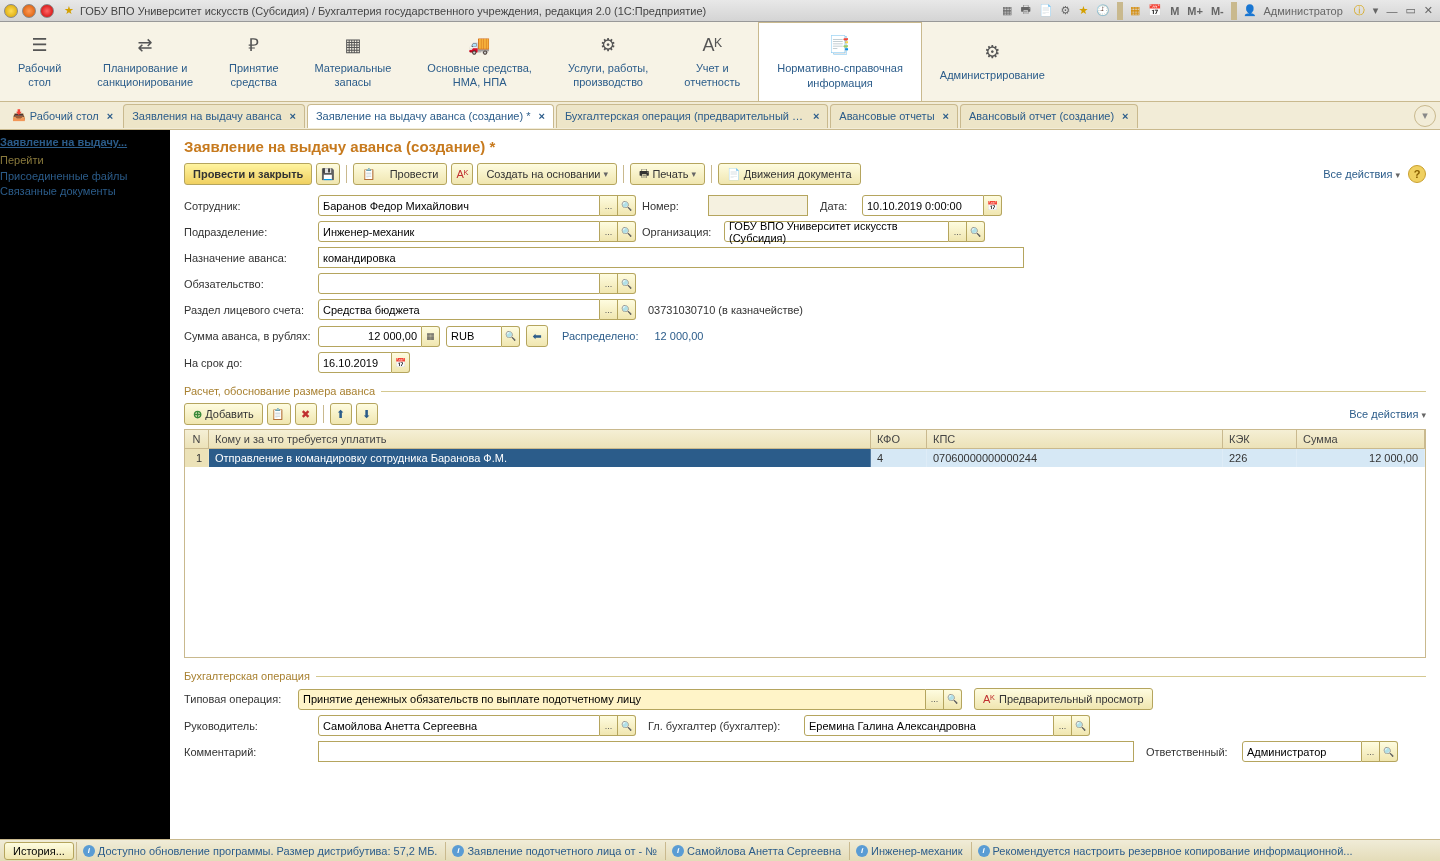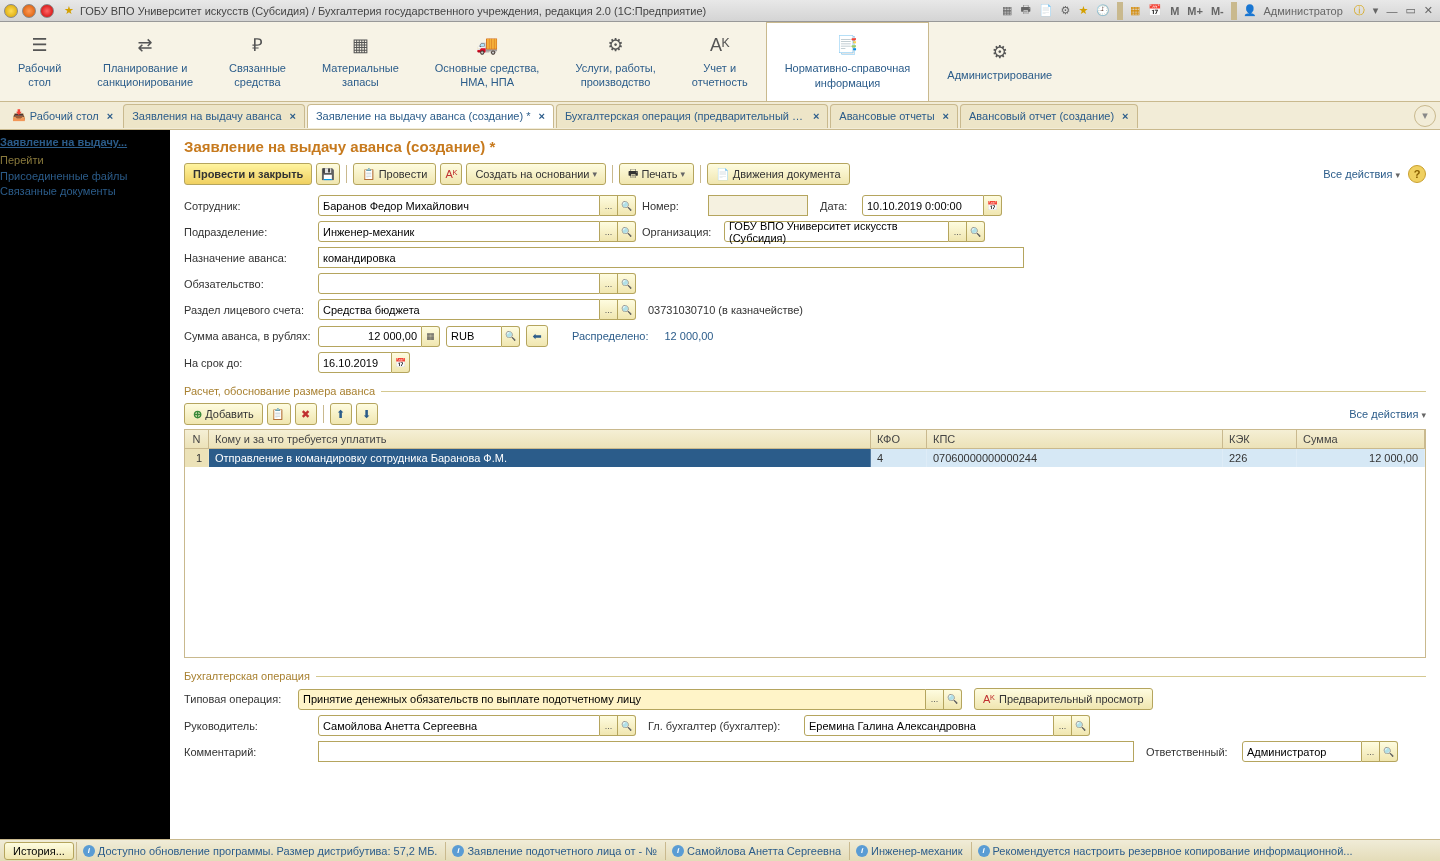--- a/index.html
+++ b/index.html
@@ -108,7 +108,7 @@
     </div>
   <div class="nav-item">
       <span class="nav-icon">₽</span>
-      <span style="white-space:pre-line">Связанные
+      <span style="white-space:pre-line">Принятие
 средства</span>
     </div>
   <div class="nav-item">

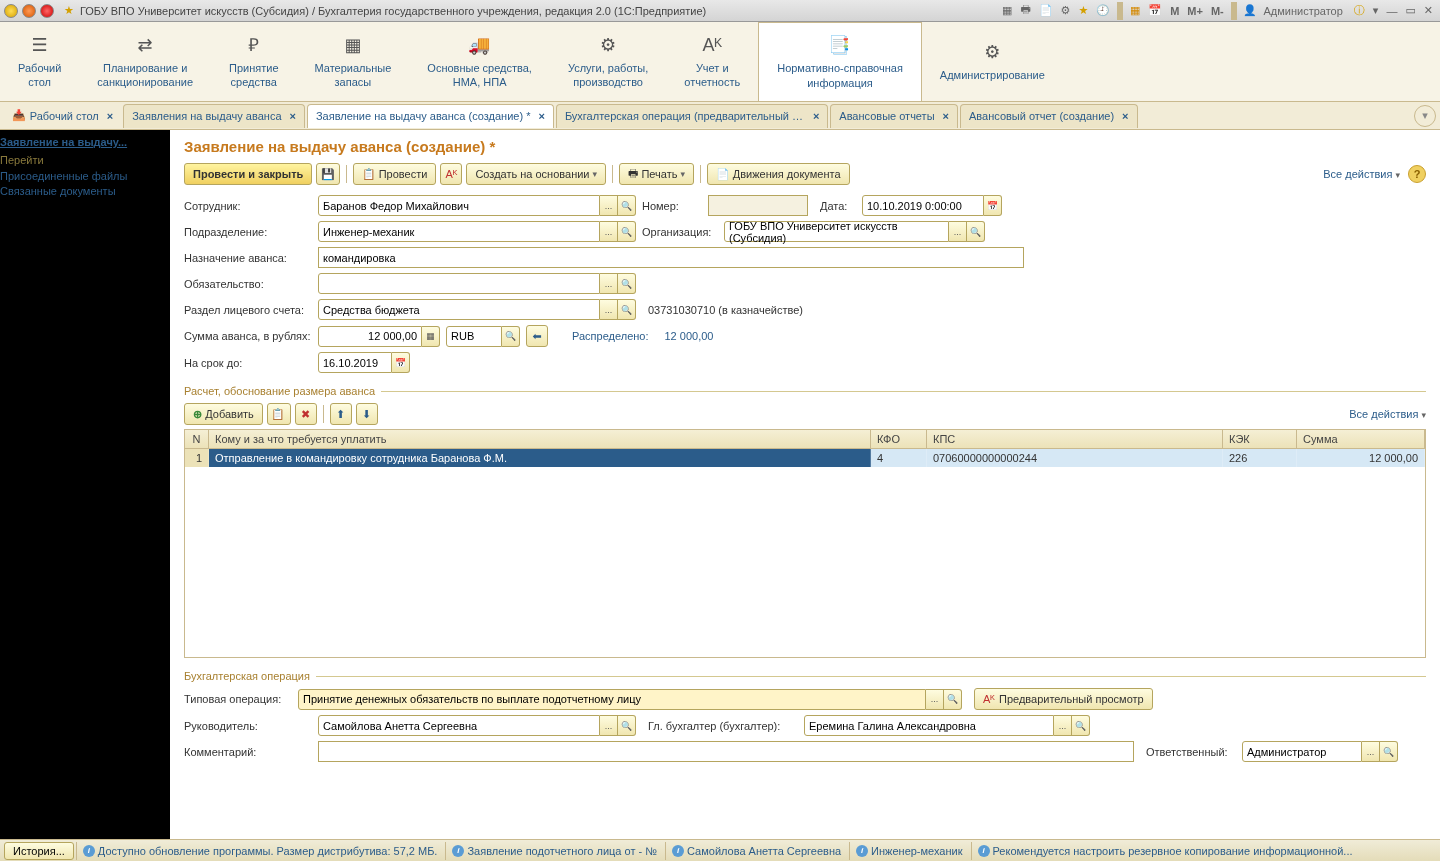--- a/index.html
+++ b/index.html
@@ -182,7 +182,7 @@
       <div class="btn primary">Провести и закрыть</div>
       <div class="btn icon">💾</div>
       <div class="sep"></div>
-      <div class="btn">📋 <span style="margin-left:3px">Провести</span></div>
+      <div class="btn">📋 <span style="margin-left:14px">Провести</span></div>
       <div class="btn icon" style="color:#c03030">Aᴷ</div>
       <div class="btn dd">Создать на основании</div>
       <div class="sep"></div>

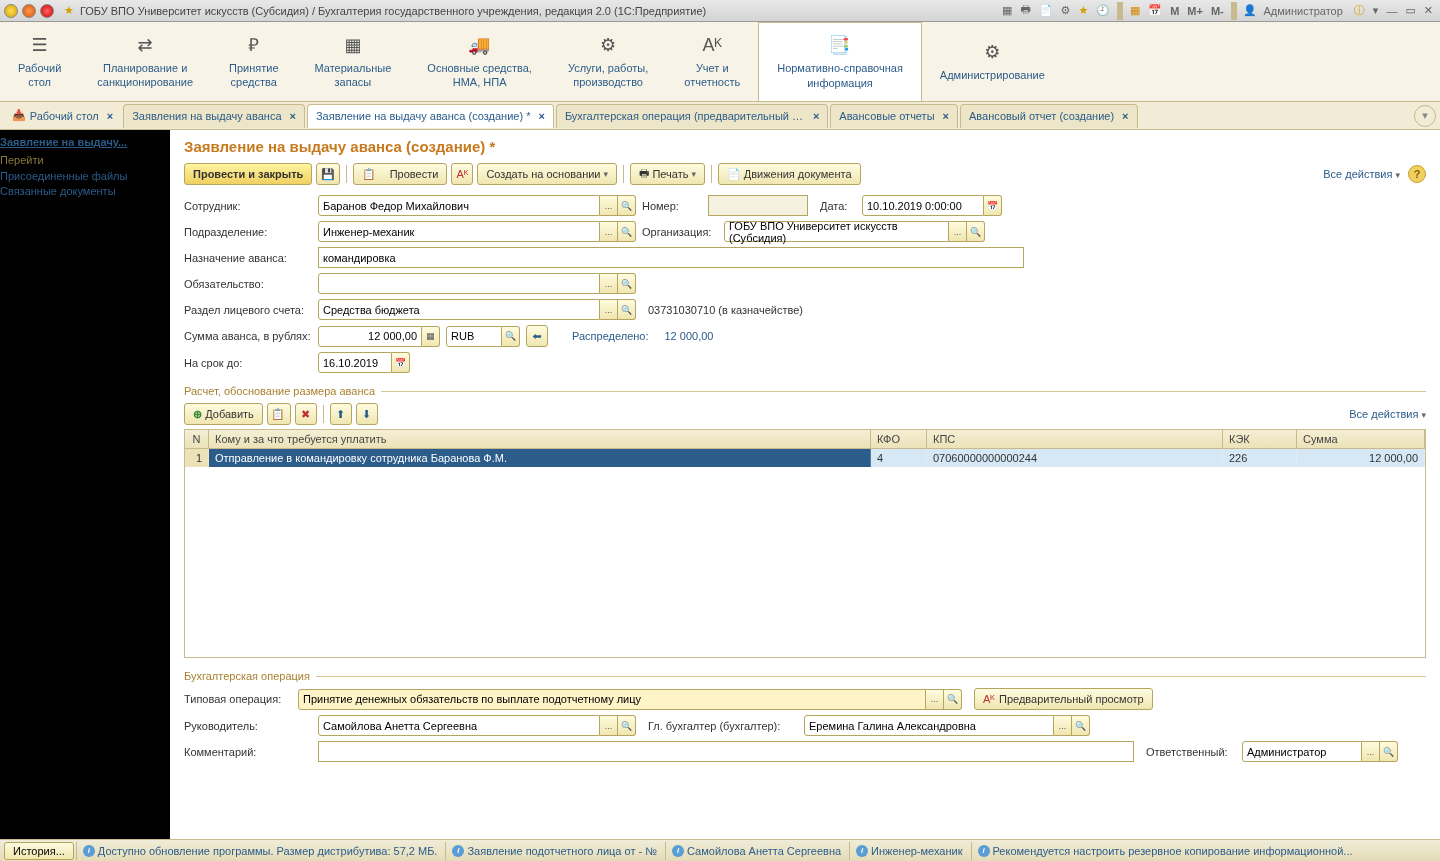--- a/index.html
+++ b/index.html
@@ -260,7 +260,7 @@
           <div class="ibtn">🔍</div>
         </div>
       <div class="btn icon" style="color:#2b5c8a">⬅</div>
-      <span style="color:#2b5c8a;margin-left:18px">Распределено:</span>
+      <span style="color:#2b5c8a;margin-left:8px">Распределено:</span>
       <span style="color:#2b5c8a;margin-left:10px">12 000,00</span>
     </div>
 

